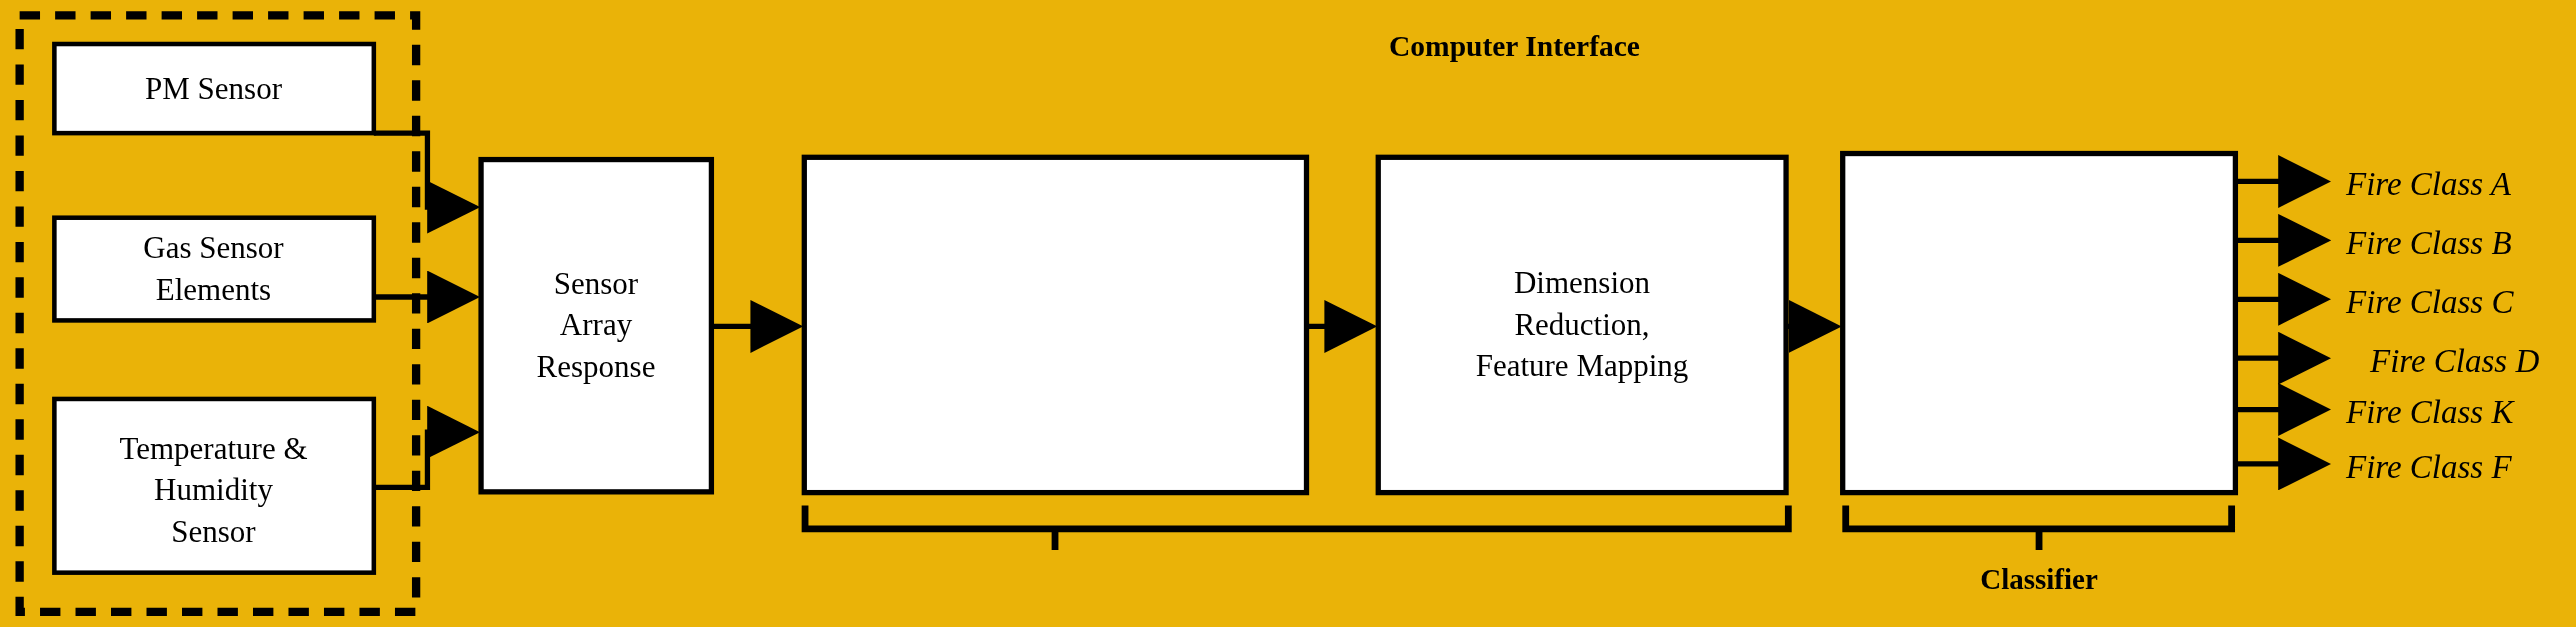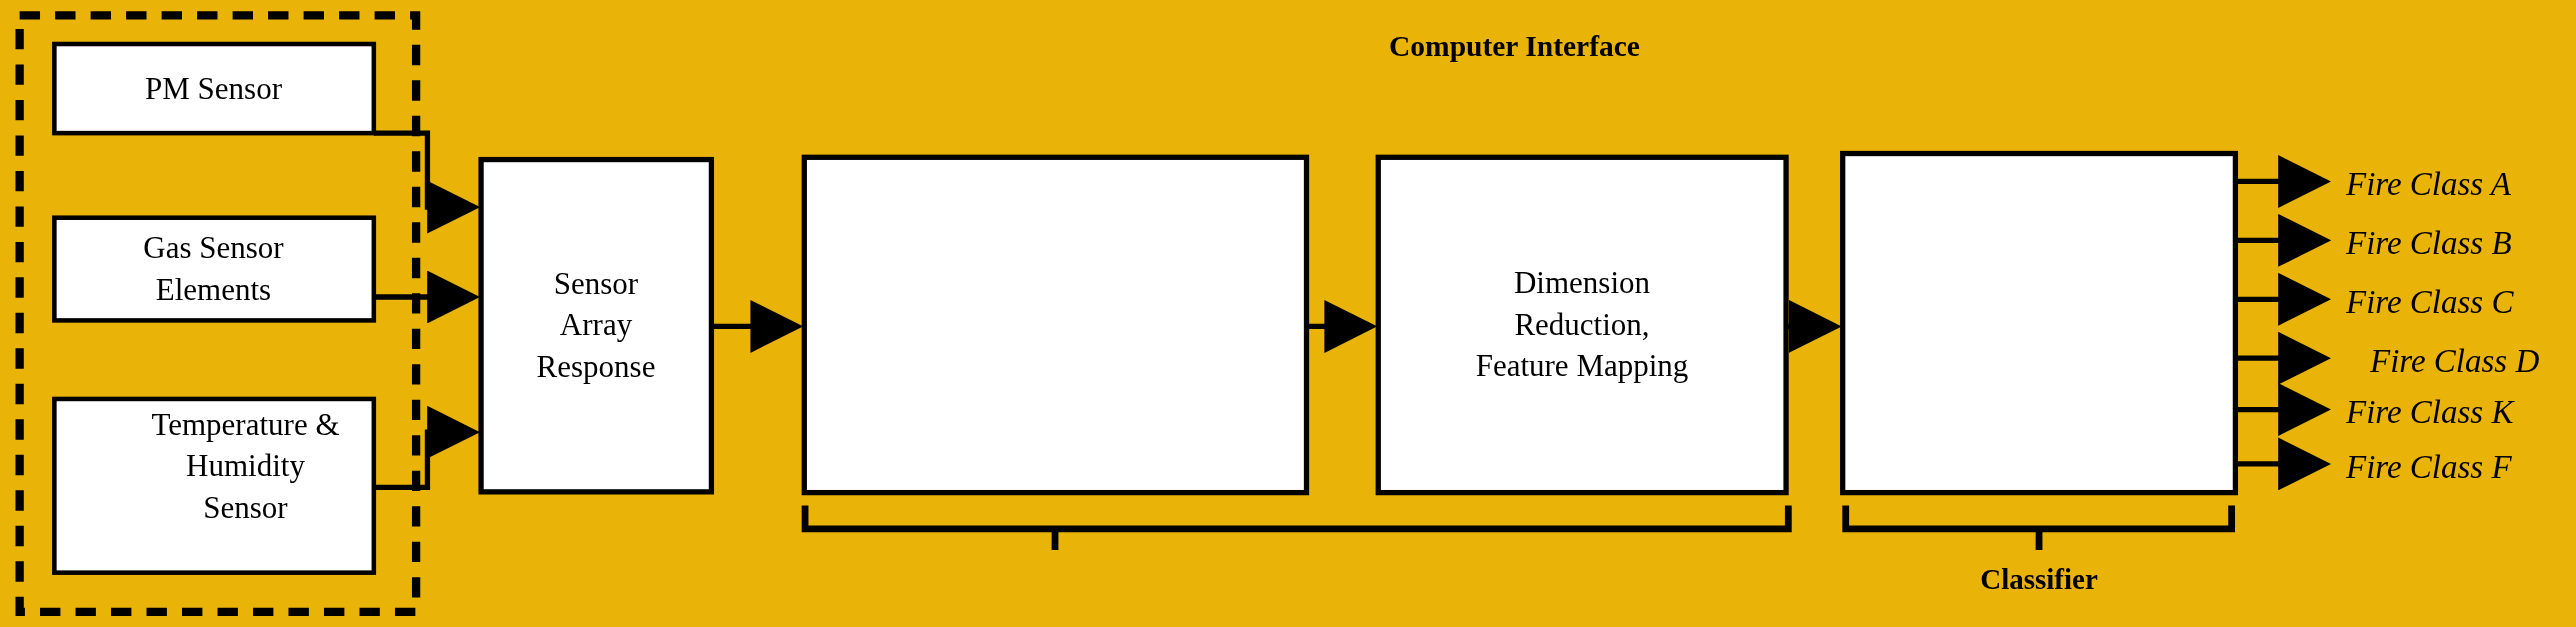--- a/index.html
+++ b/index.html
@@ -86,7 +86,7 @@
   <div class="lbl sensor-lbl ctr" style="left:54px;top:217px;width:319px;height:103px;">Gas Sensor
 Elements</div>
 
-  <div class="lbl sensor-lbl ctr" style="left:54px;top:379px;width:319px;height:174px;margin-left:32px;">Temperature &amp;
+  <div class="lbl sensor-lbl ctr" style="left:54px;top:403px;width:319px;height:174px;">Temperature &amp;
 Humidity
 Sensor</div>
 

